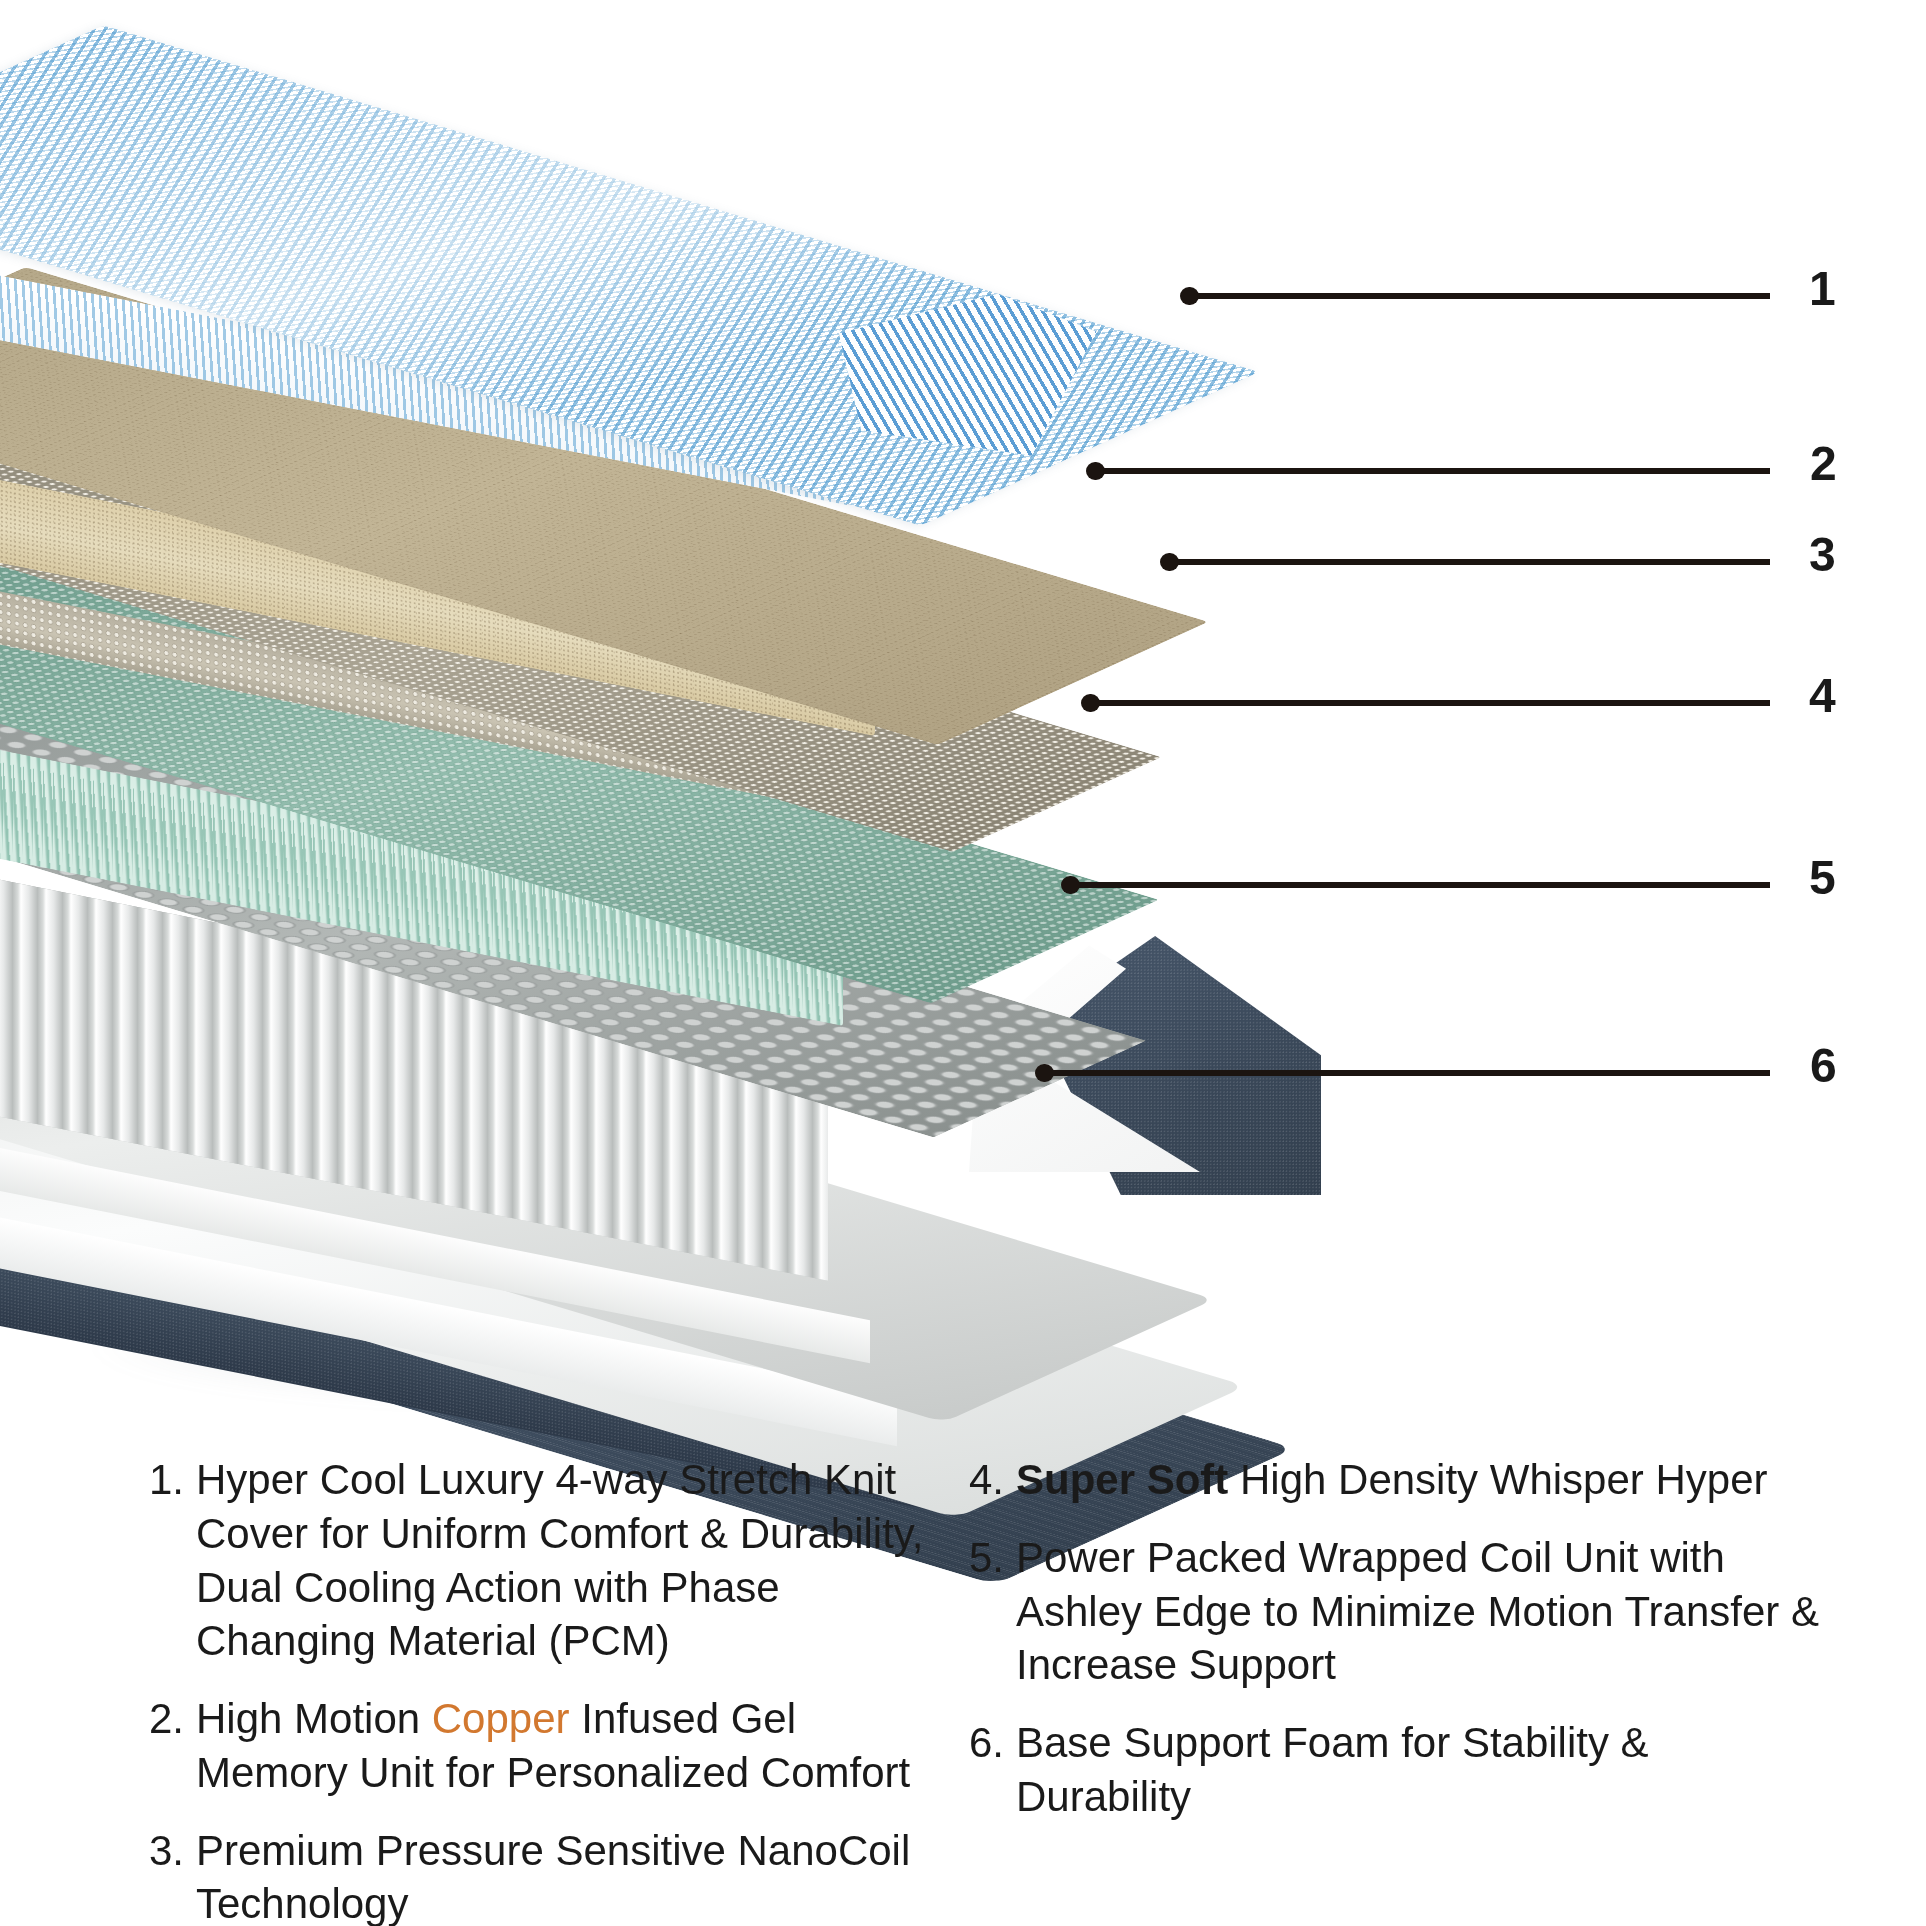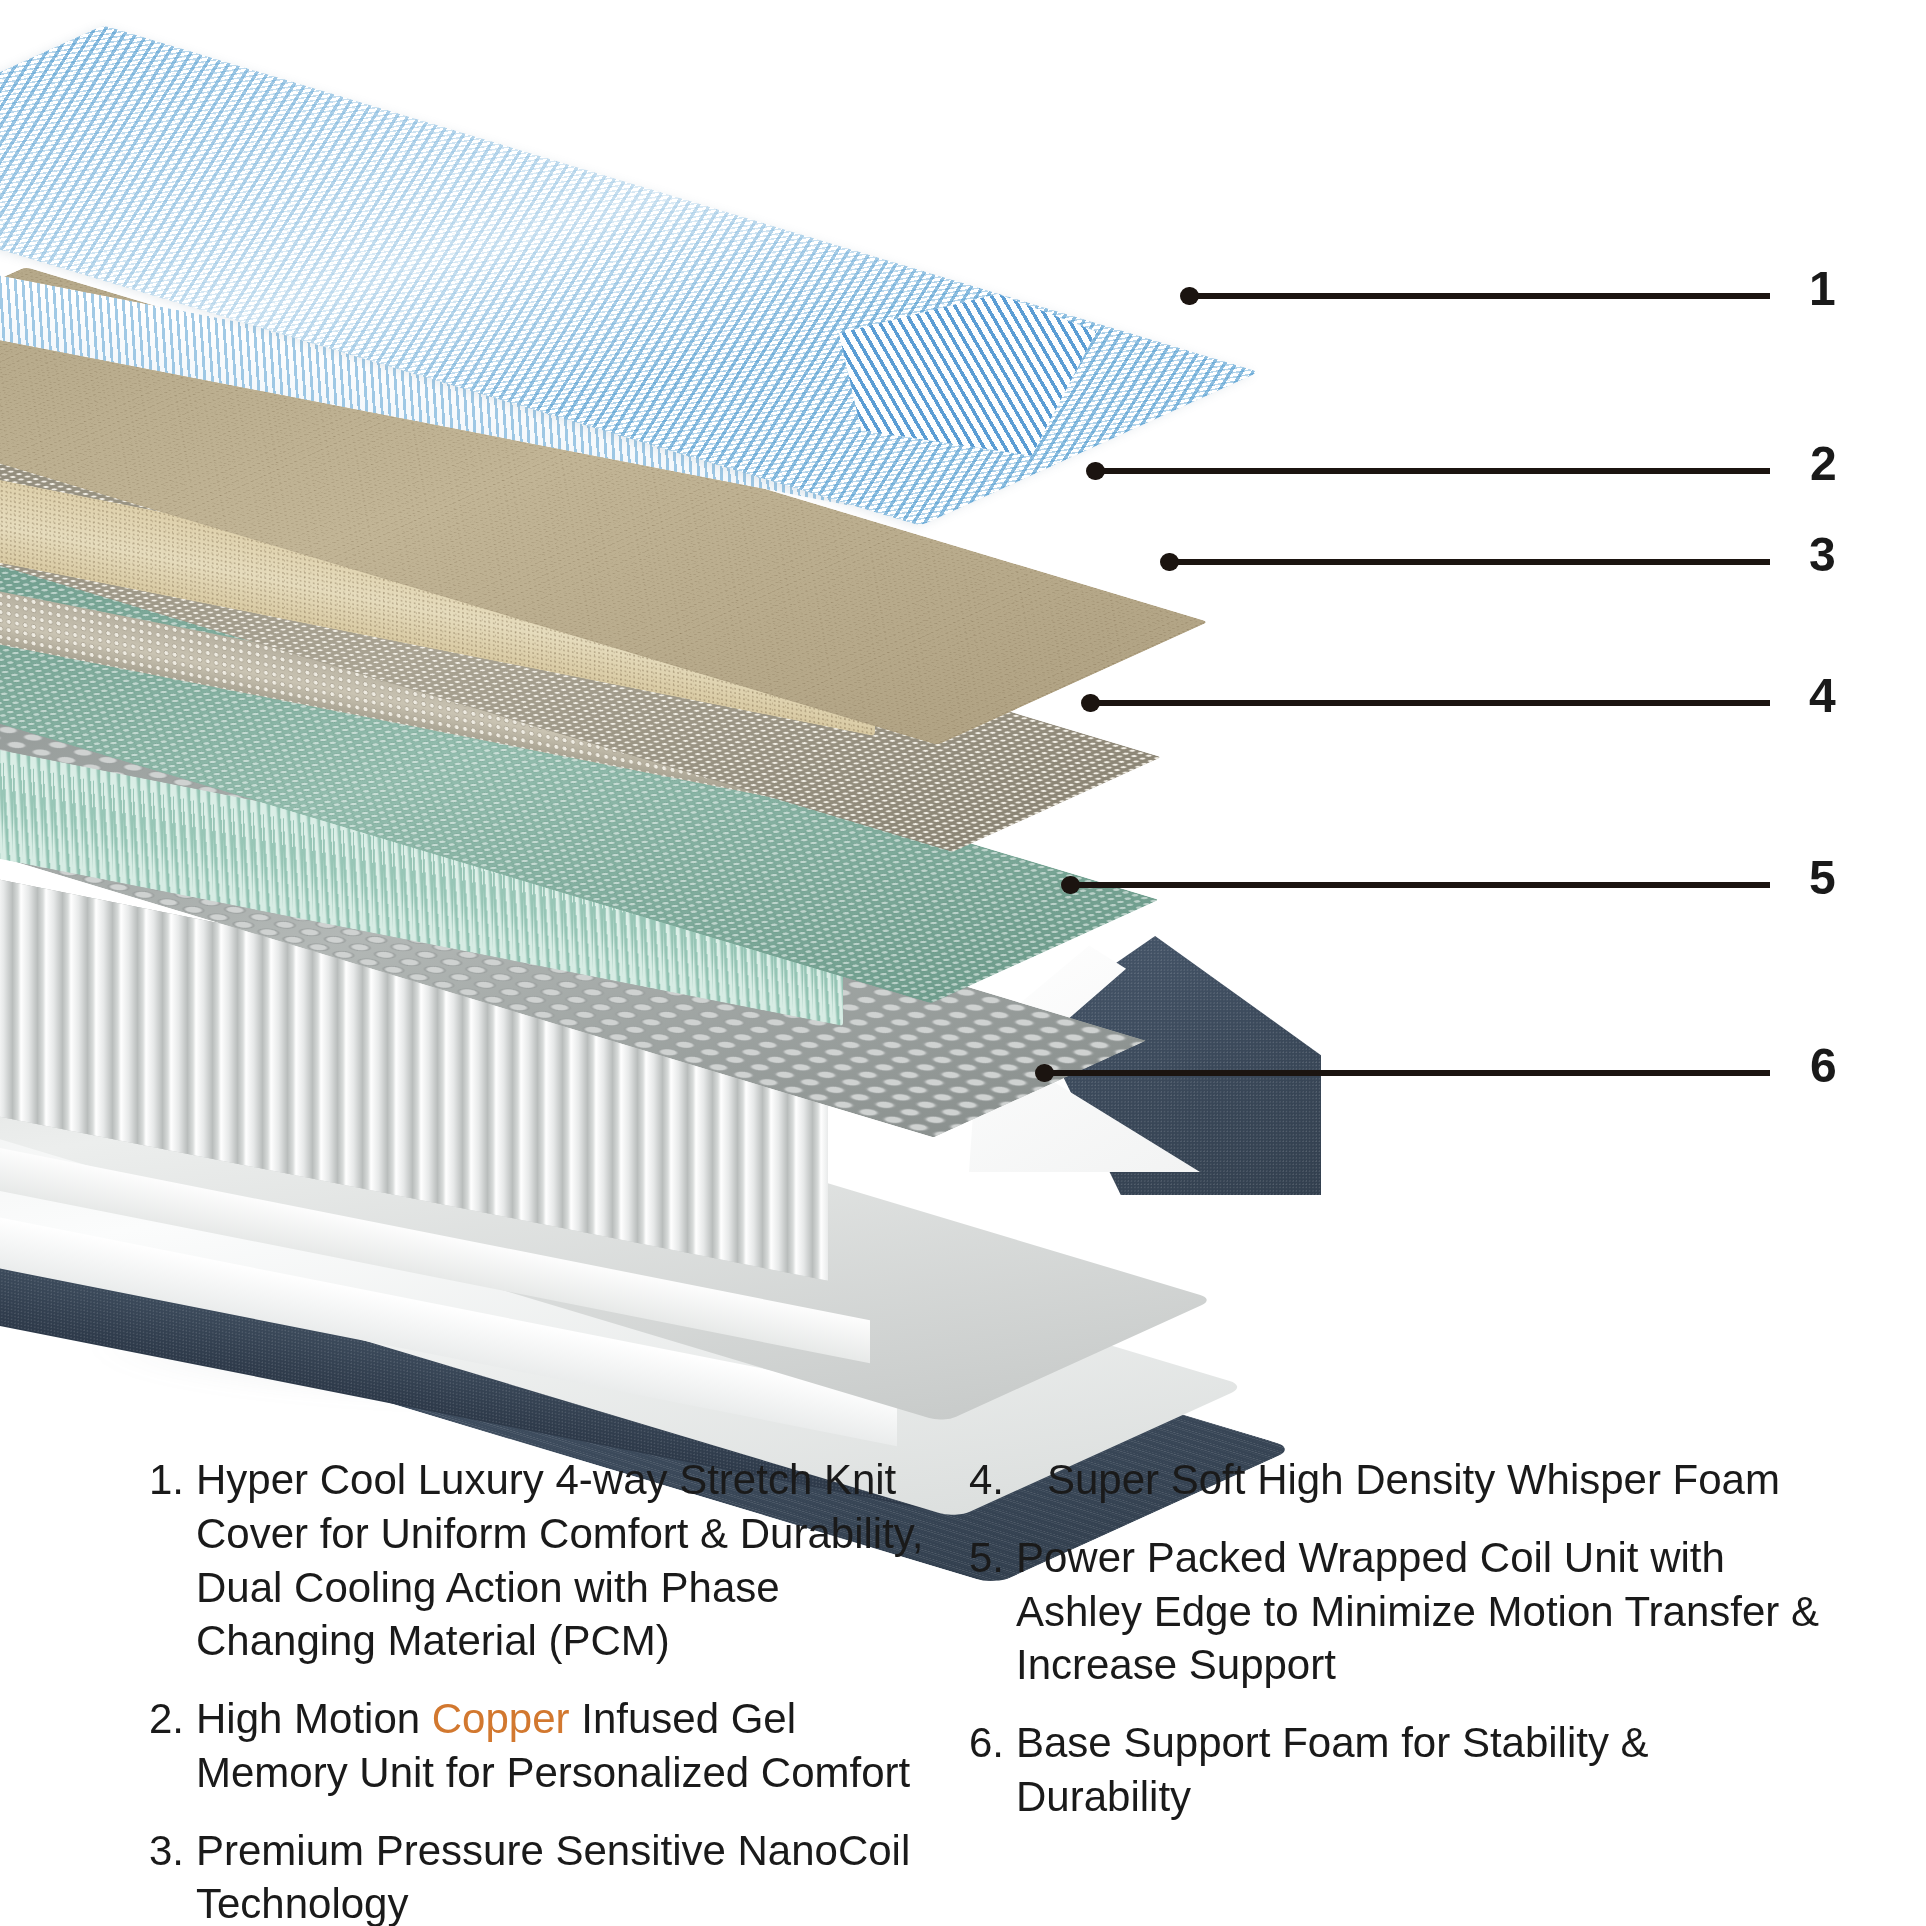--- a/index.html
+++ b/index.html
@@ -240,7 +240,7 @@
     flex:1 1 auto;
     font-size:42px;line-height:1.28;color:#1a1a1a;font-weight:400;
   }
-  .item .txt b{font-weight:400;margin-left:31px;}
+  .item .txt b{font-weight:700;}
   .copper{color:#d2782f;font-weight:400;}
 </style>
 </head>

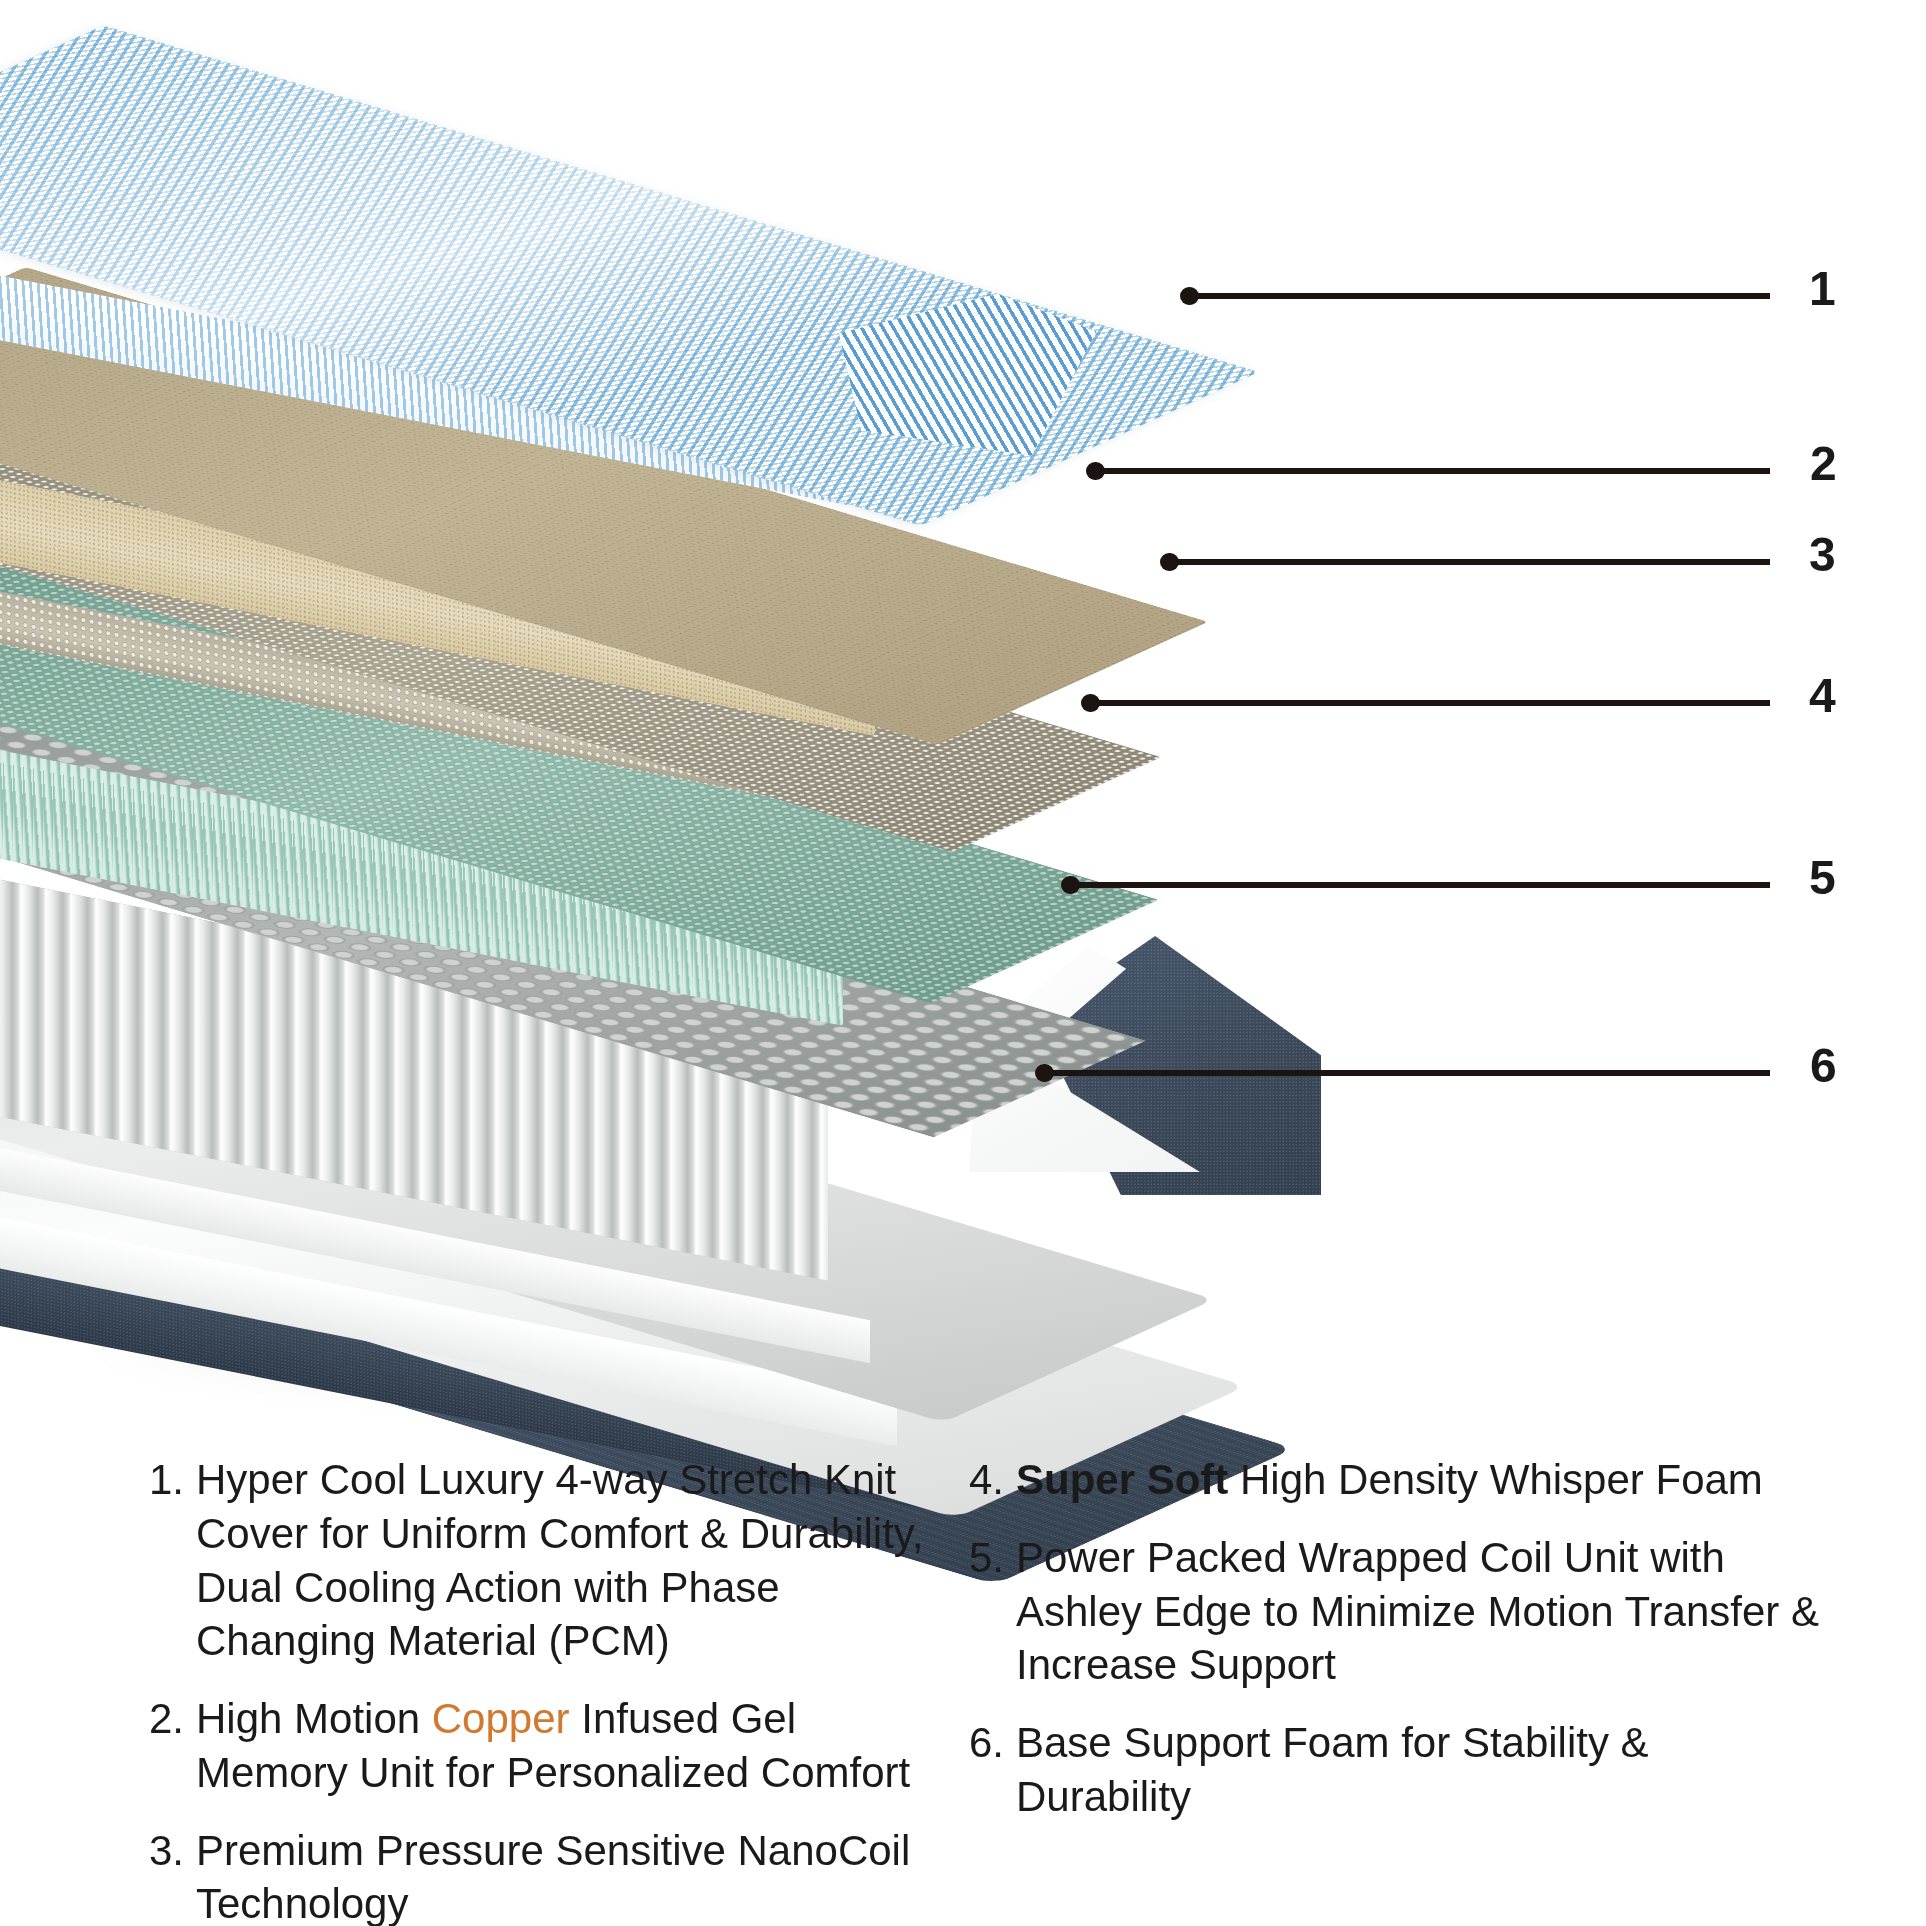--- a/index.html
+++ b/index.html
@@ -339,7 +339,7 @@
   <div class="col" id="col-right">
       <div class="item">
         <div class="idx">4.</div>
-        <div class="txt"><b>Super Soft</b><span> High Density Whisper Foam</span></div>
+        <div class="txt"><b>Super Soft</b><span> High Density Whisper Hyper</span></div>
       </div>
       <div class="item">
         <div class="idx">5.</div>

